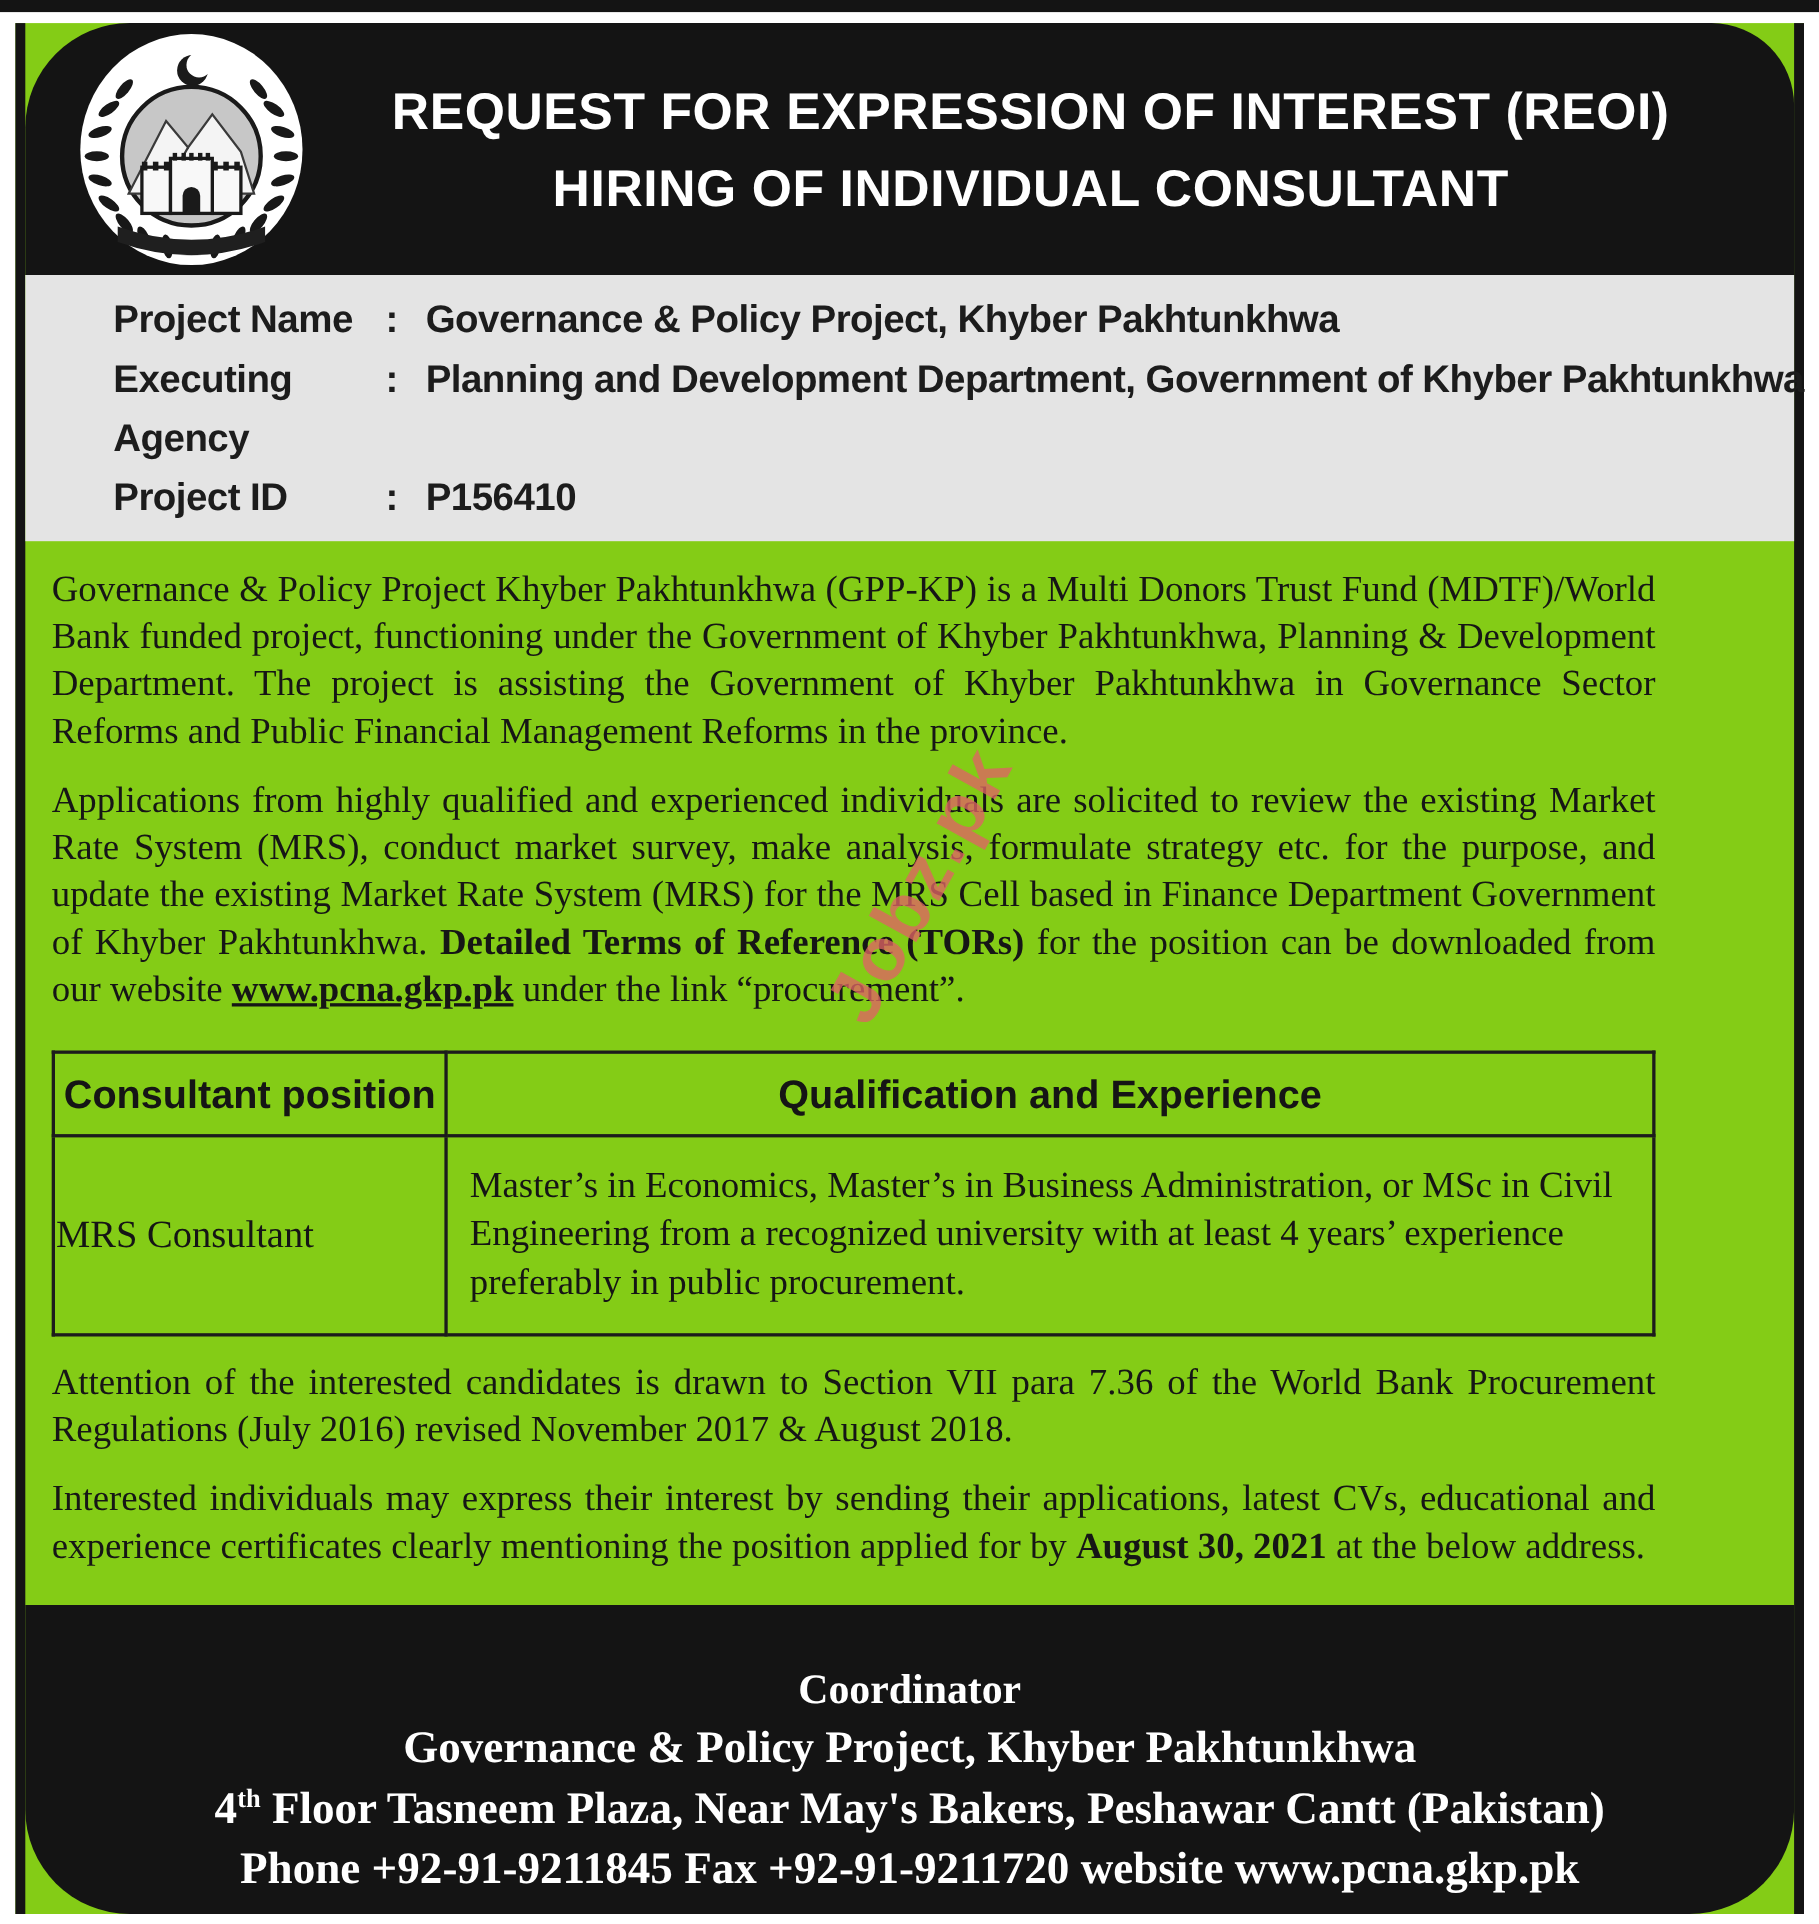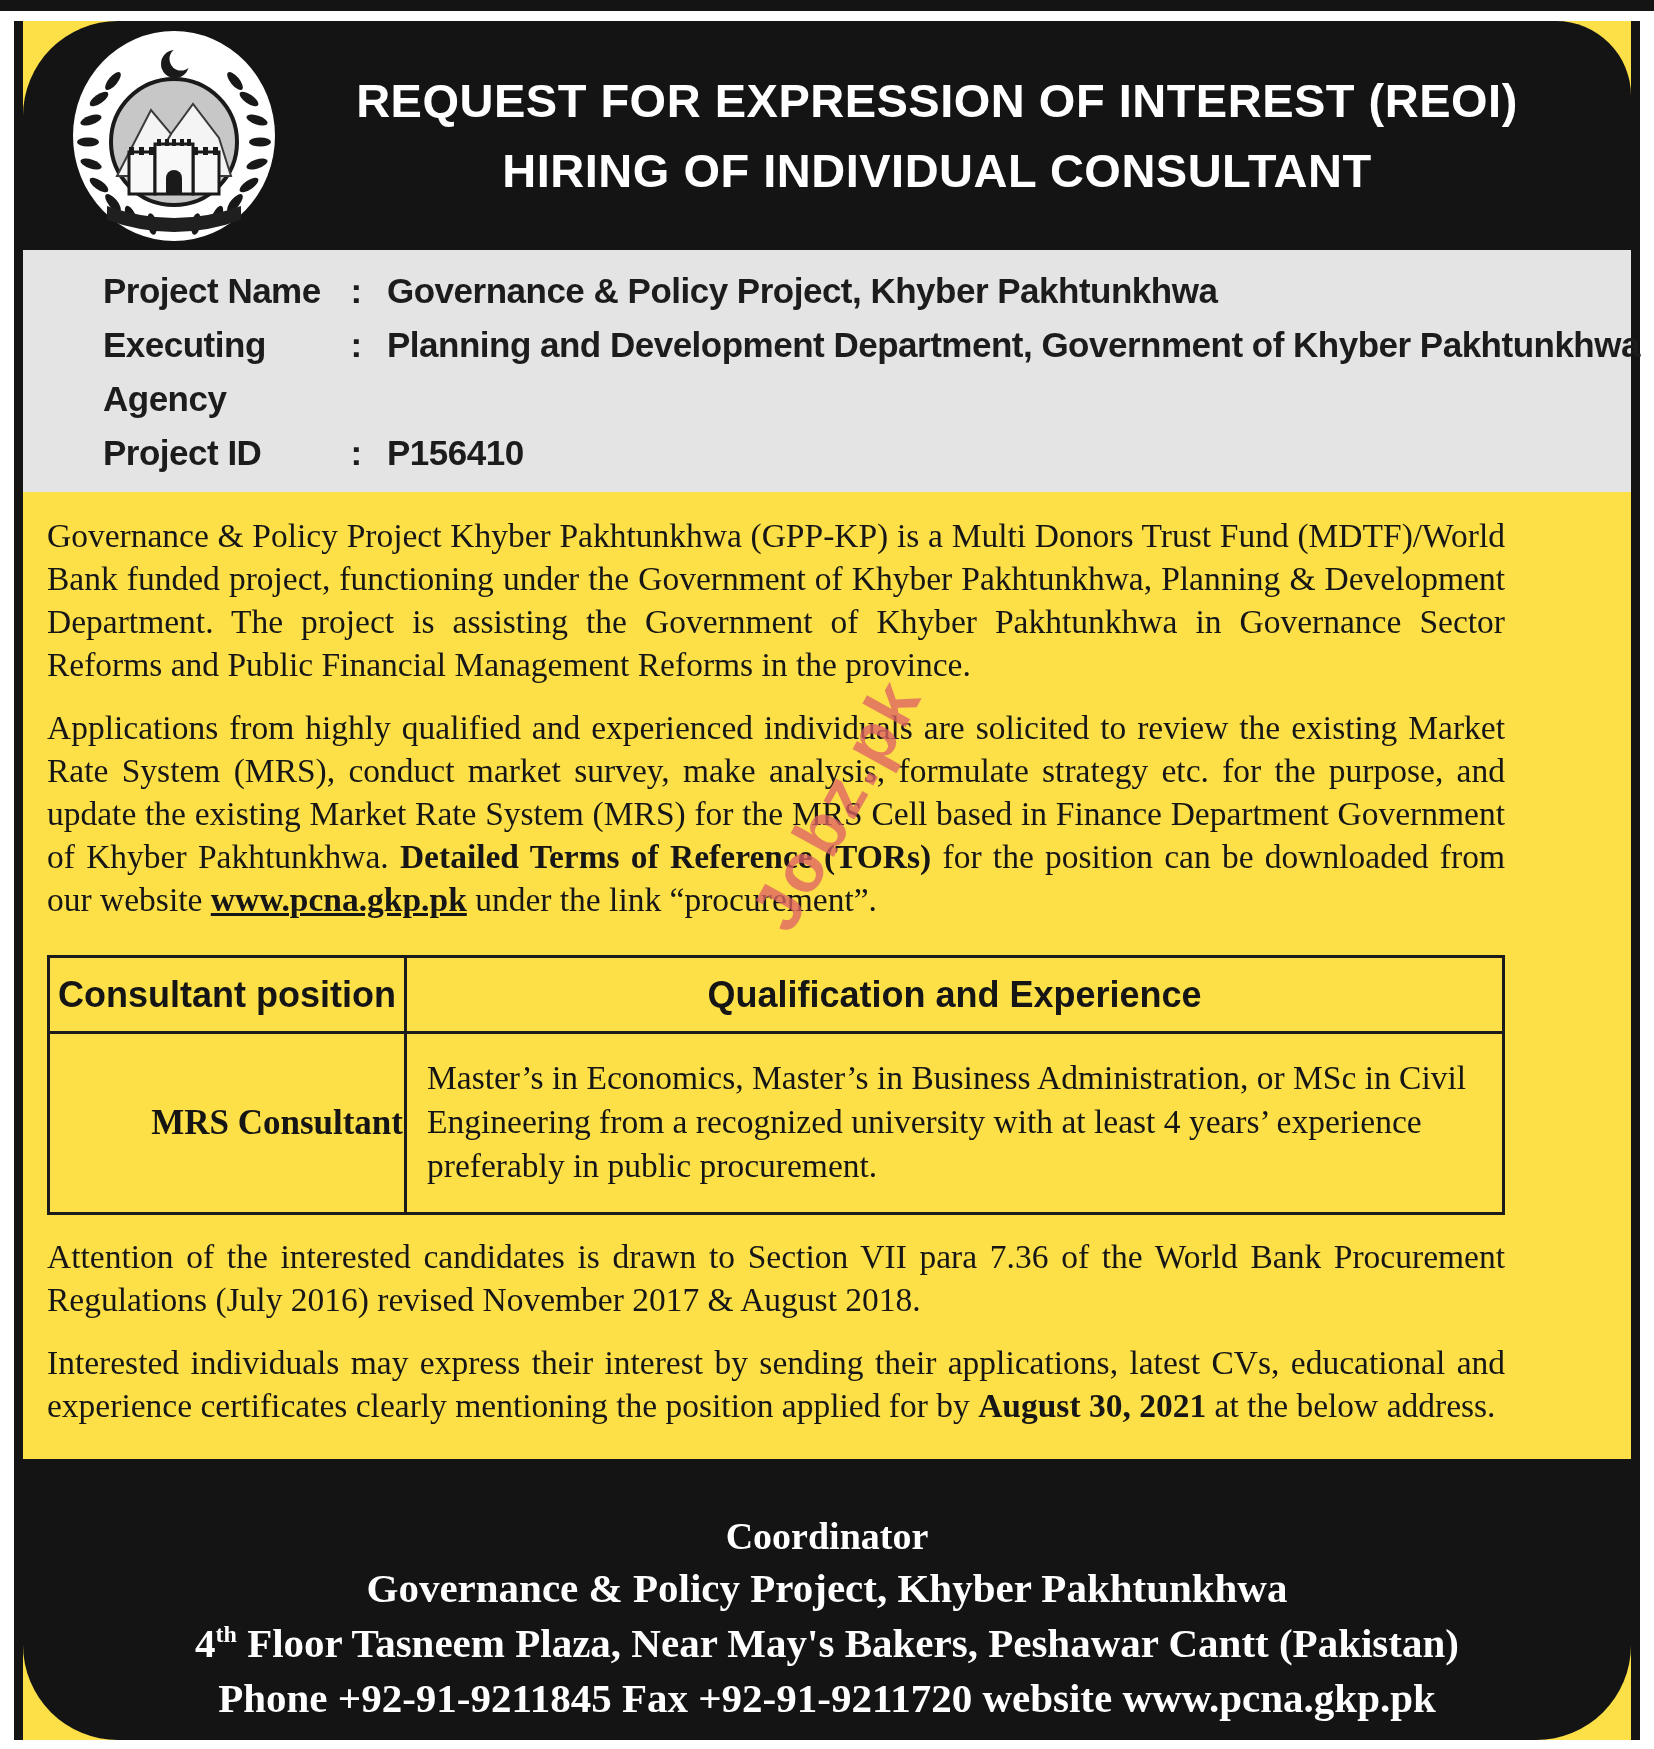--- a/index.html
+++ b/index.html
@@ -13,7 +13,7 @@
   .frame {
     position:absolute; top:21px; left:14px; width:1626px; height:1719px;
     box-sizing:border-box; border-left:9px solid #141414; border-right:9px solid #141414;
-    background:#fde047; display:flex; flex-direction:column;
+    background:#84cc16; display:flex; flex-direction:column;
   }
 
   

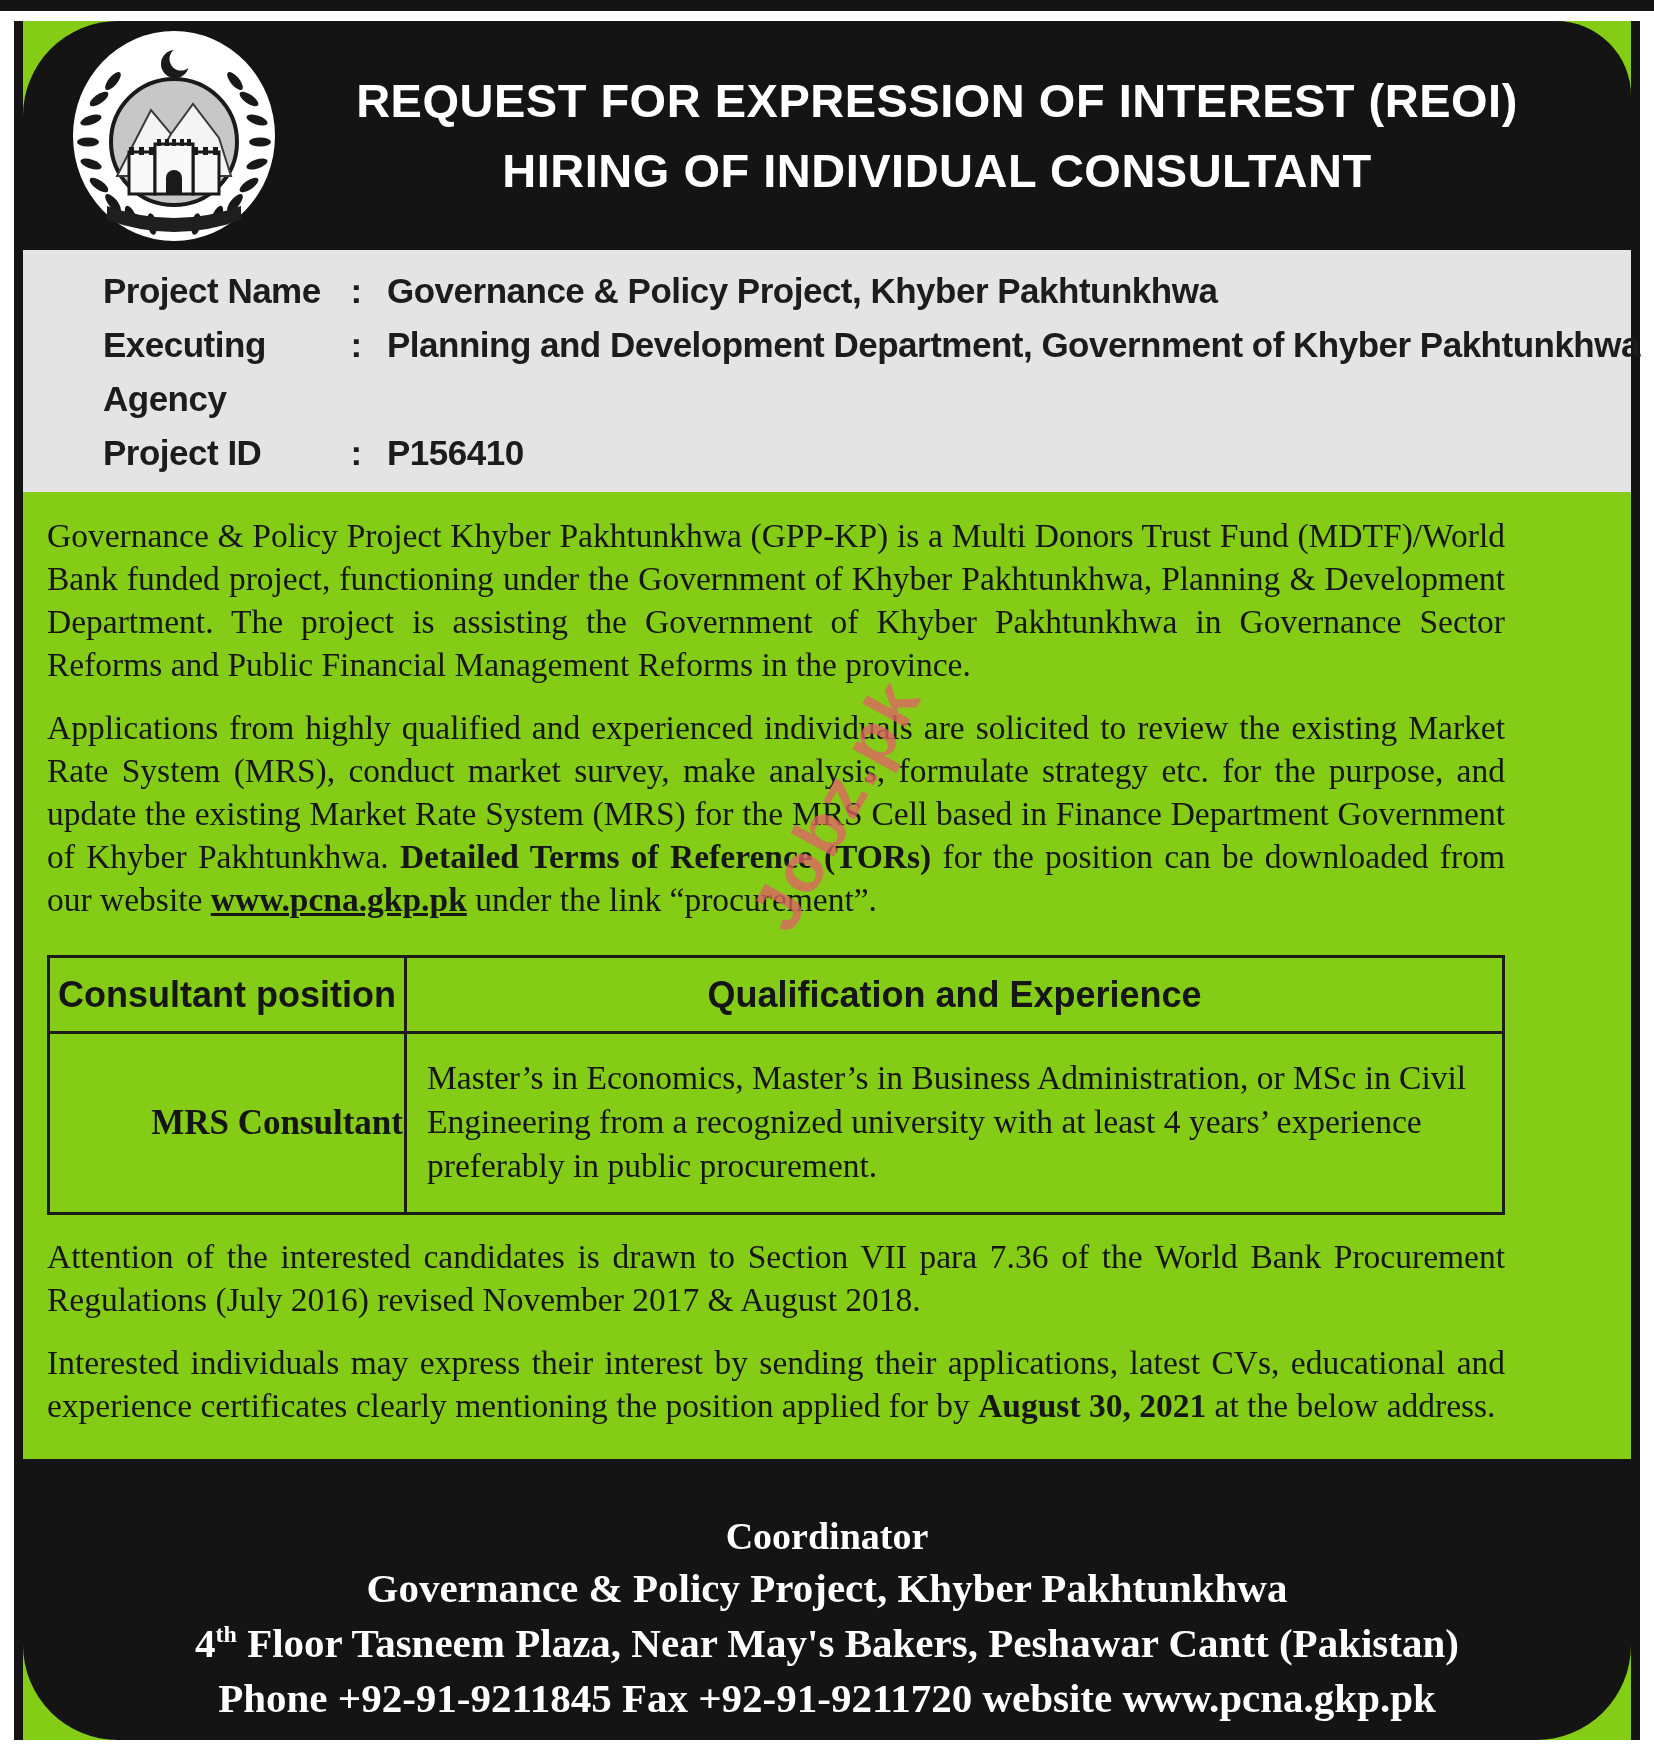--- a/index.html
+++ b/index.html
@@ -60,7 +60,7 @@
     line-height:1.25; text-align:center; padding:14px 8px;
   }
   .col-pos { width:338px; }
-  .cell-pos { font-weight:700; font-size:35px; text-align:right; }
+  .cell-pos { font-weight:400; font-size:35px; text-align:left; }
   .cell-qual {
     font-size:33.5px; line-height:44px; text-align:left;
     padding:22px 28px 24px 20px;

